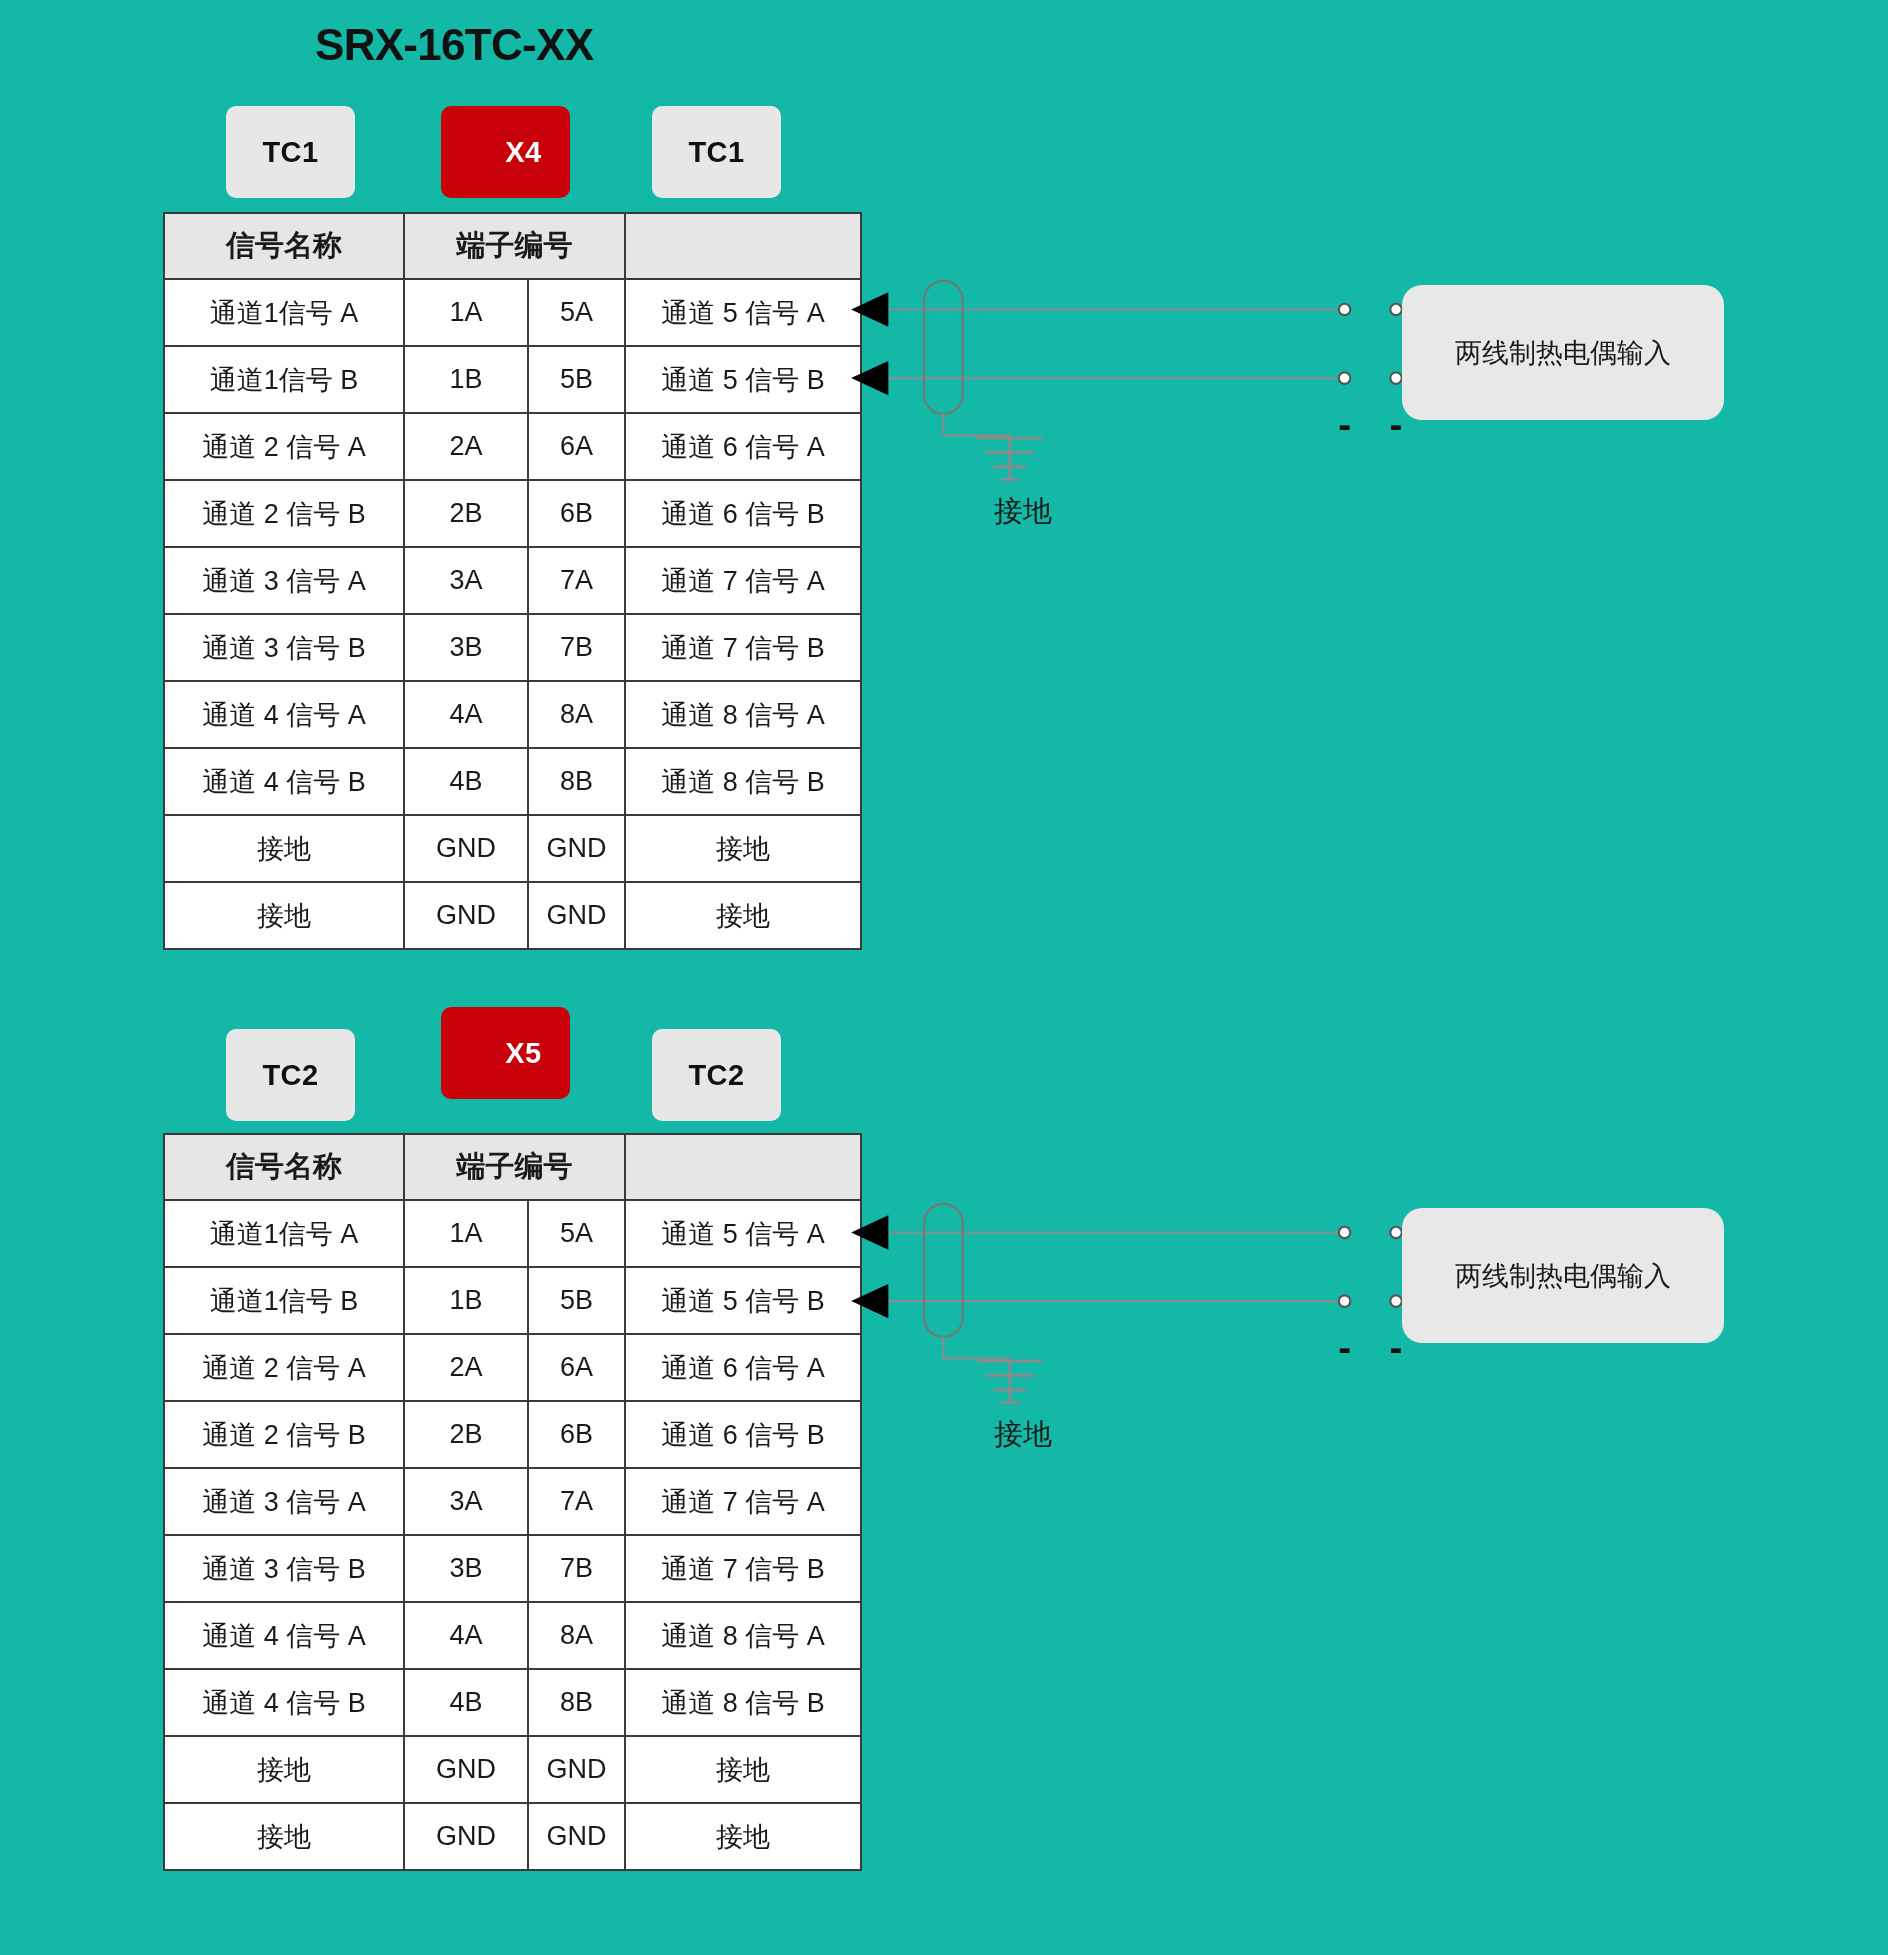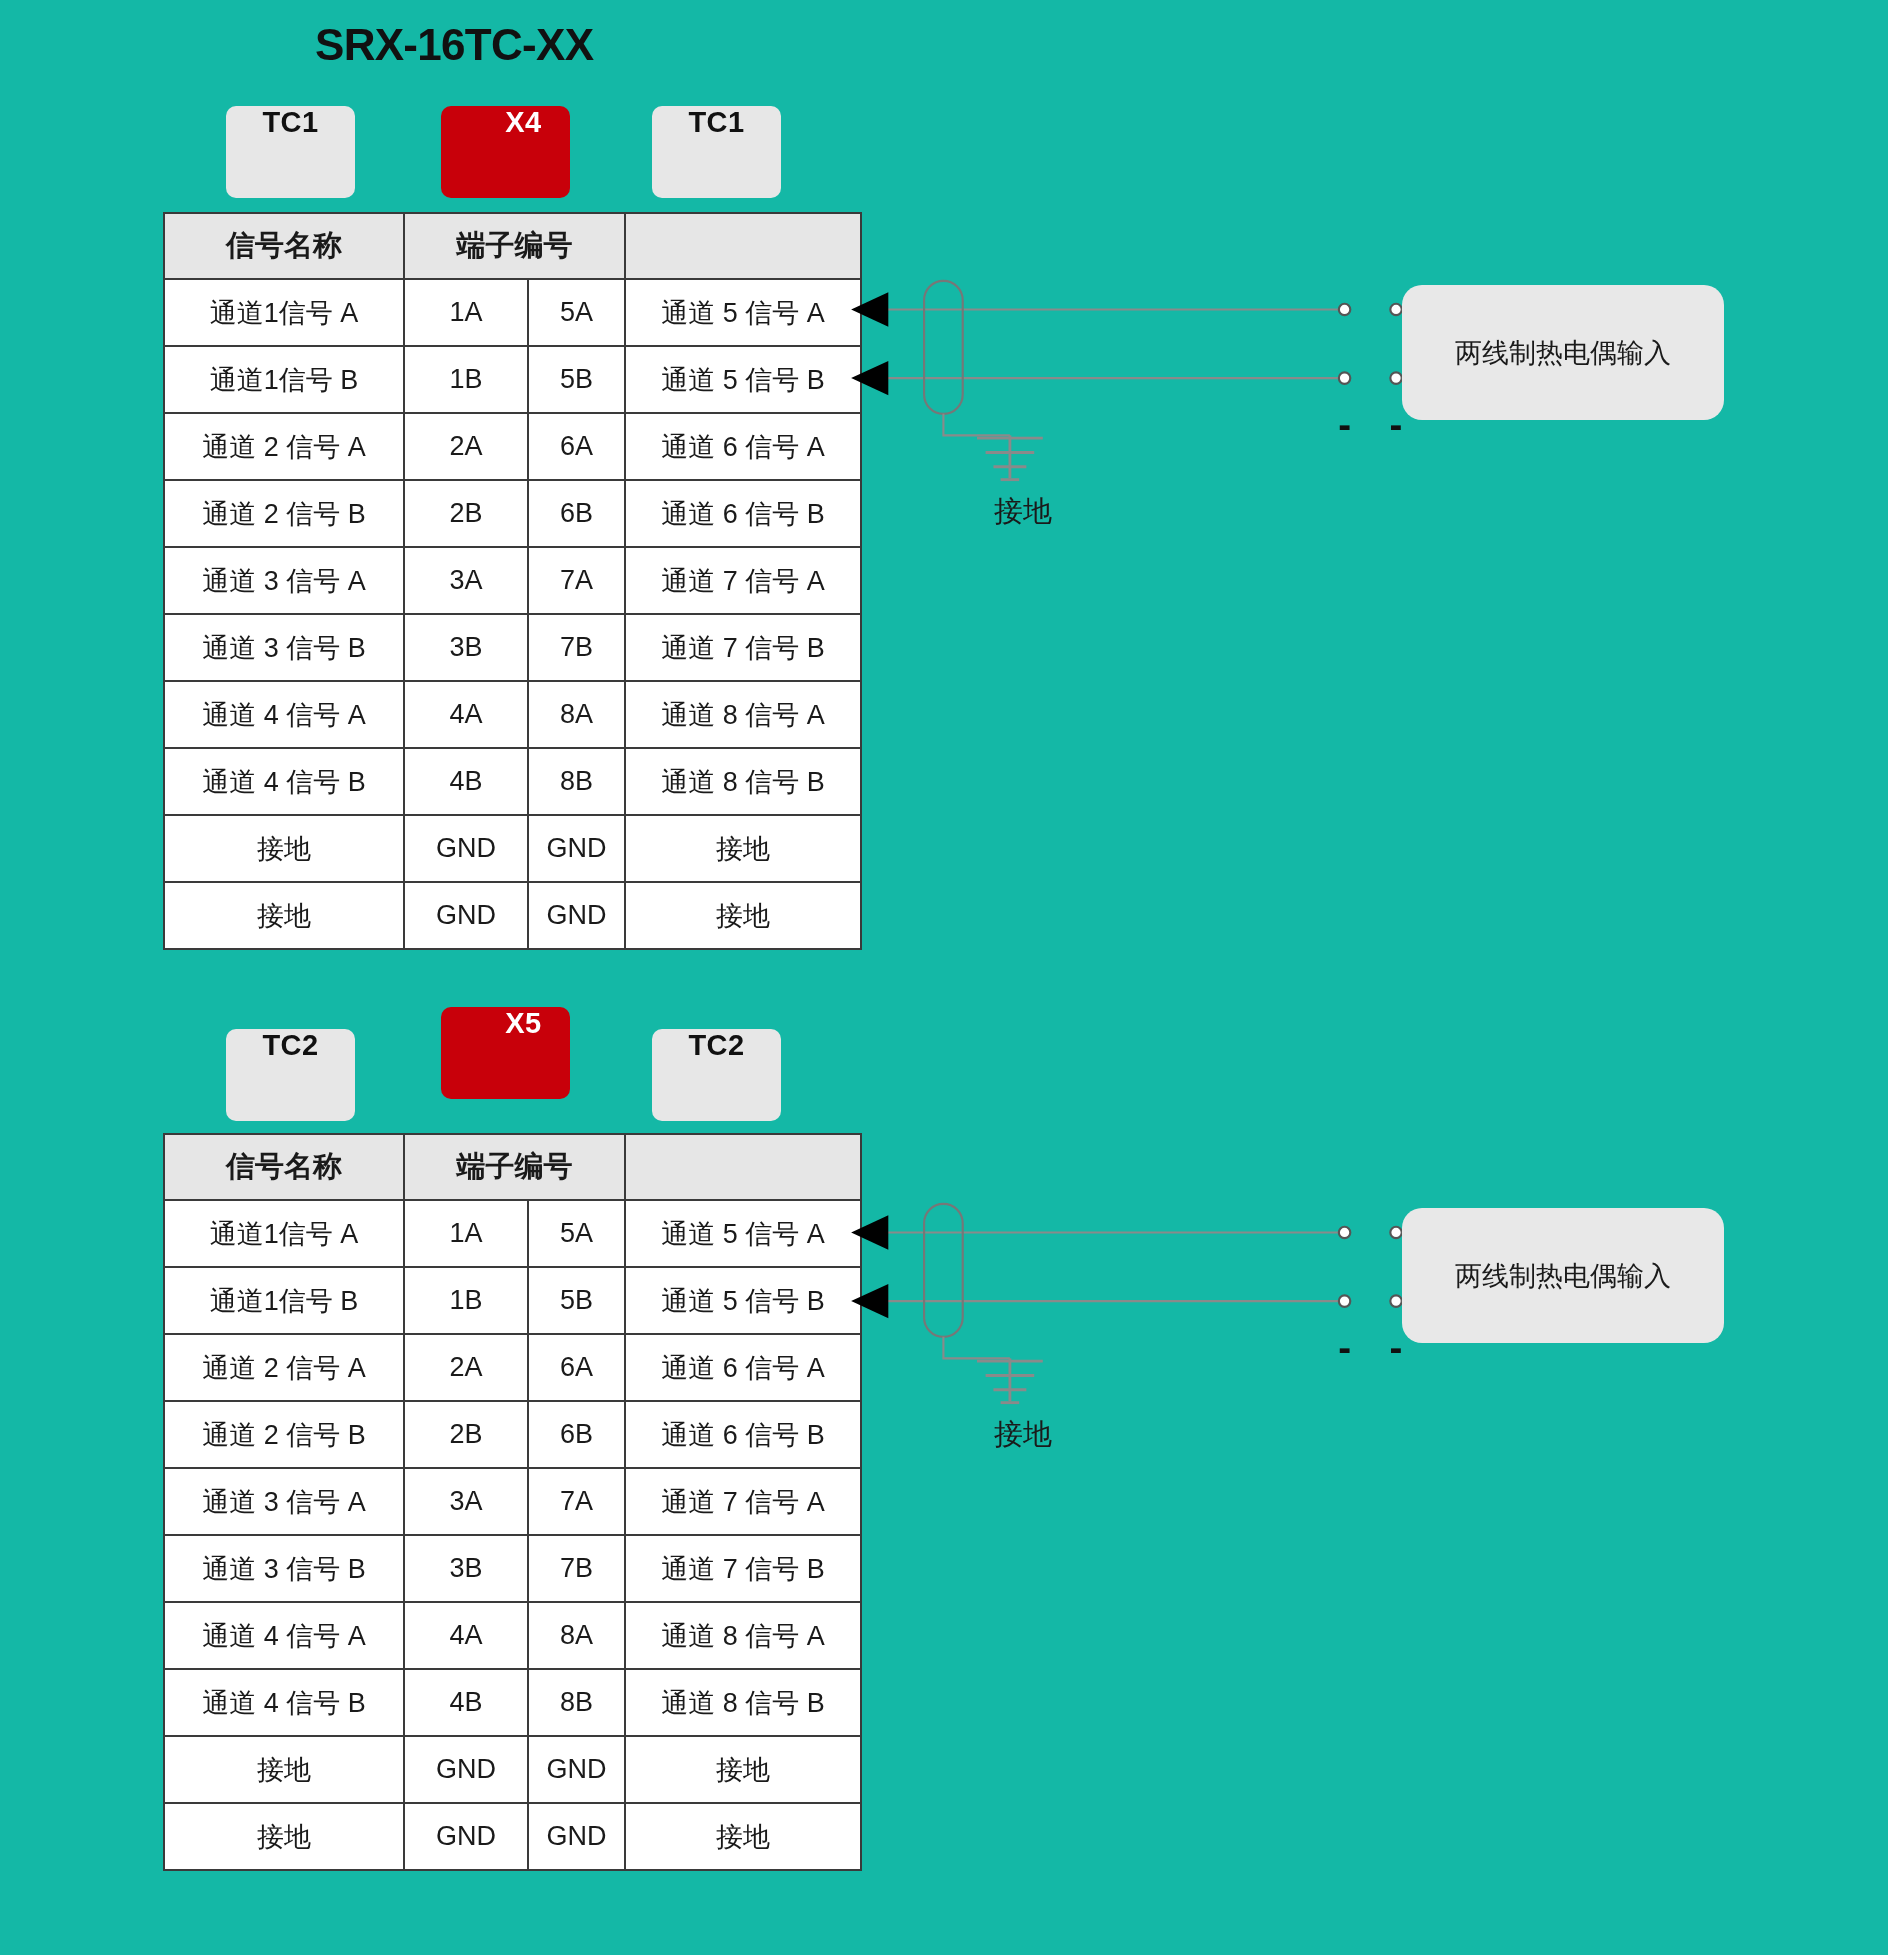--- a/index.html
+++ b/index.html
@@ -35,6 +35,7 @@
     height: 92px;
     border-radius: 10px;
     display: flex;
+    align-items: center;
     justify-content: center;
     font-size: 29px;
     font-weight: bold;

